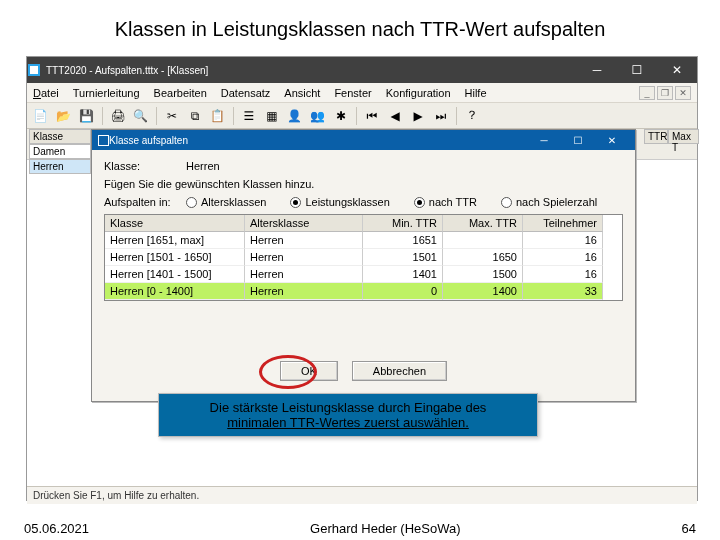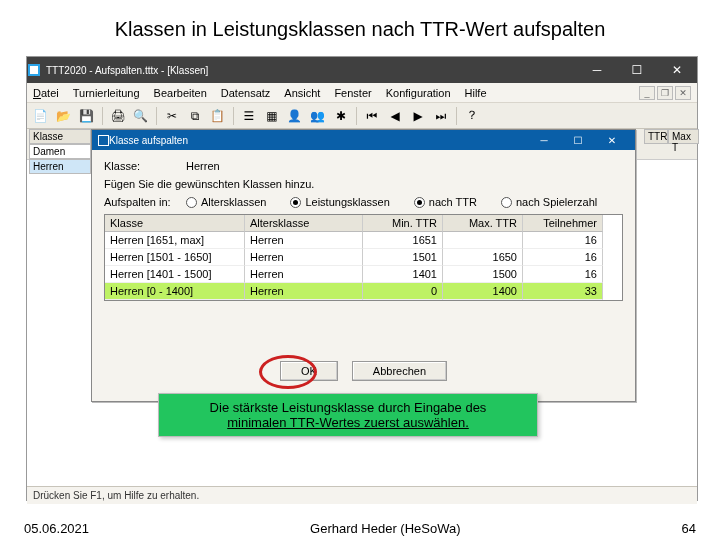--- a/index.html
+++ b/index.html
@@ -49,7 +49,7 @@
   .btnrow { display:flex; gap:14px; justify-content:center; margin-top:54px; position:relative;}
   .btn { background:#efede6; border:1px solid #999; padding:3px 20px; font-size:11px; box-shadow: inset -1px -1px 0 #ccc, inset 1px 1px 0 #fff;}
   .ok-circle { position:absolute; width:58px; height:34px; border:3px solid #cc2020; border-radius:50%; left:155px; top:-6px; pointer-events:none;}
-  .caption-box { position:absolute; left:158px; top:393px; width:380px; background:#22c55e; border:1px solid #bbb; box-shadow:2px 2px 4px rgba(0,0,0,.2); padding:6px 10px; text-align:center; font-size:13px;}
+  .caption-box { position:absolute; left:158px; top:393px; width:380px; background:#0369a1; border:1px solid #bbb; box-shadow:2px 2px 4px rgba(0,0,0,.2); padding:6px 10px; text-align:center; font-size:13px;}
   .footer { position:absolute; left:0; right:0; bottom:4px; display:flex; justify-content:space-between; padding:0 24px; font-size:13px;}
   svg{display:block;}
 </style>

